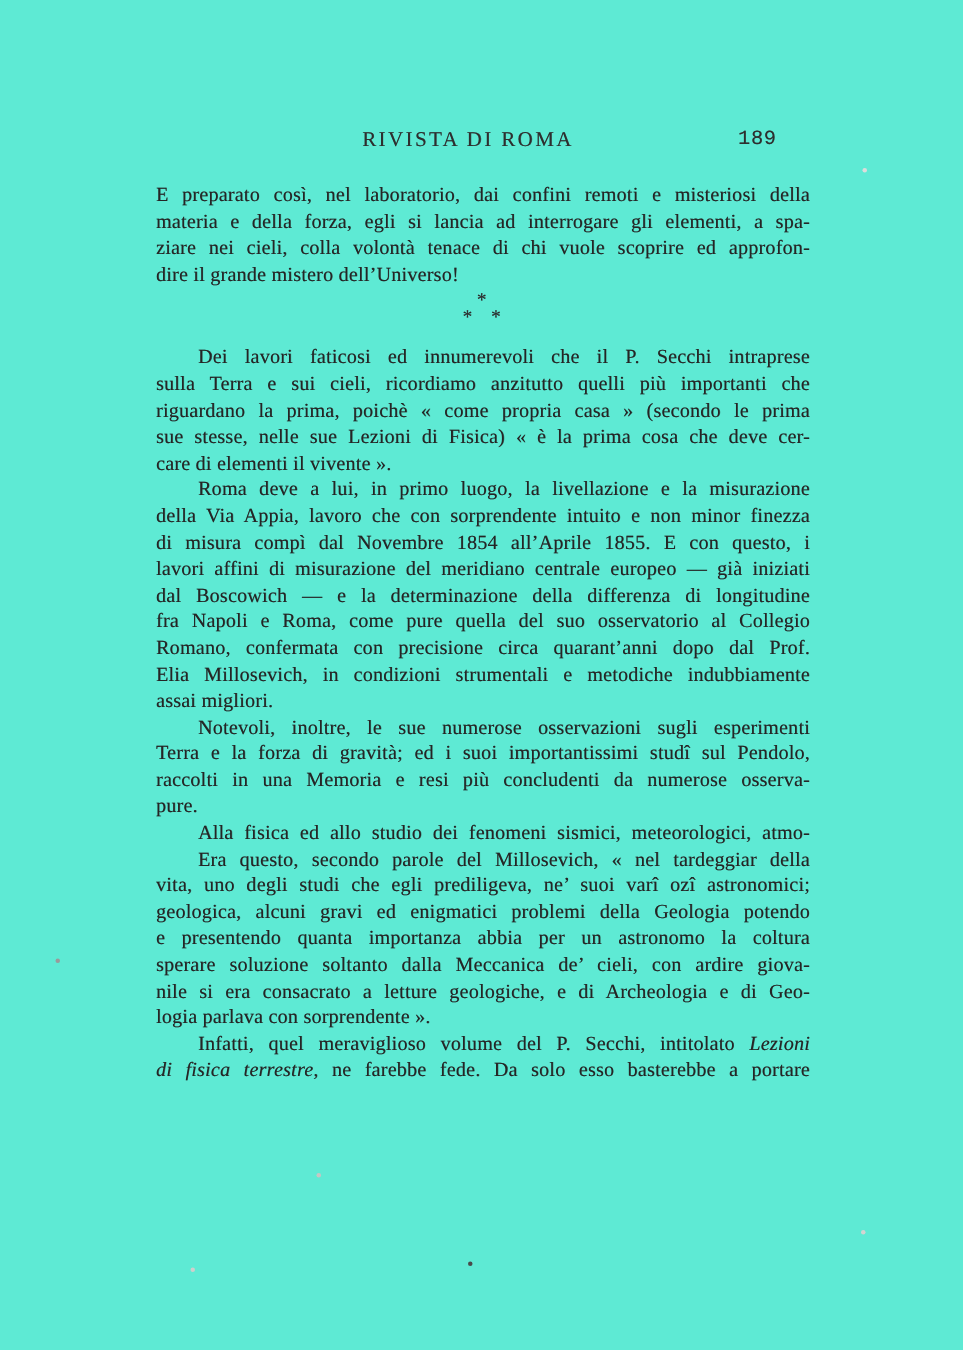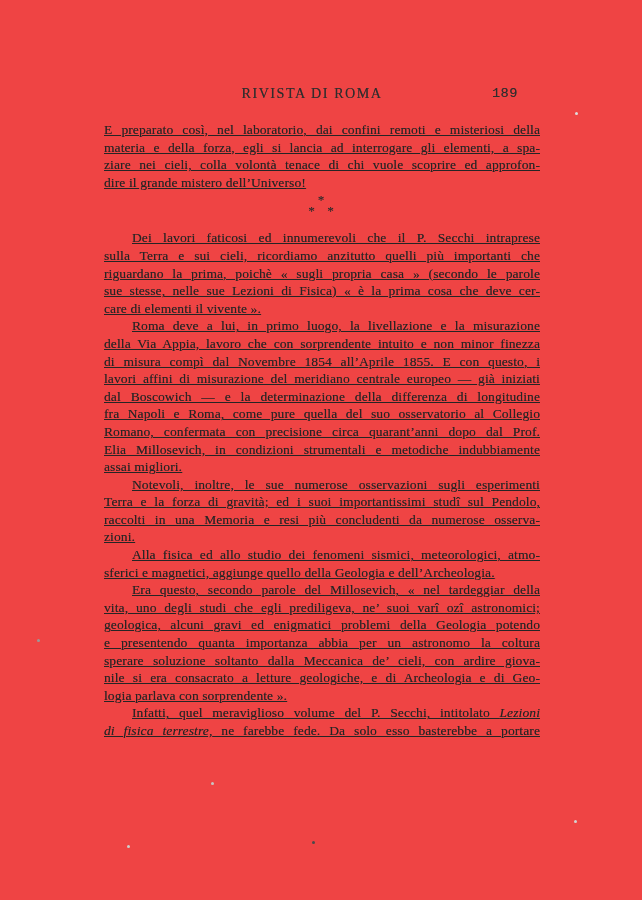--- a/index.html
+++ b/index.html
@@ -12,7 +12,7 @@
   }
   .page{
     position:absolute;inset:0;
-    background:#ef4444;
+    background:#5eead4;
     color:#262626;
   }
   

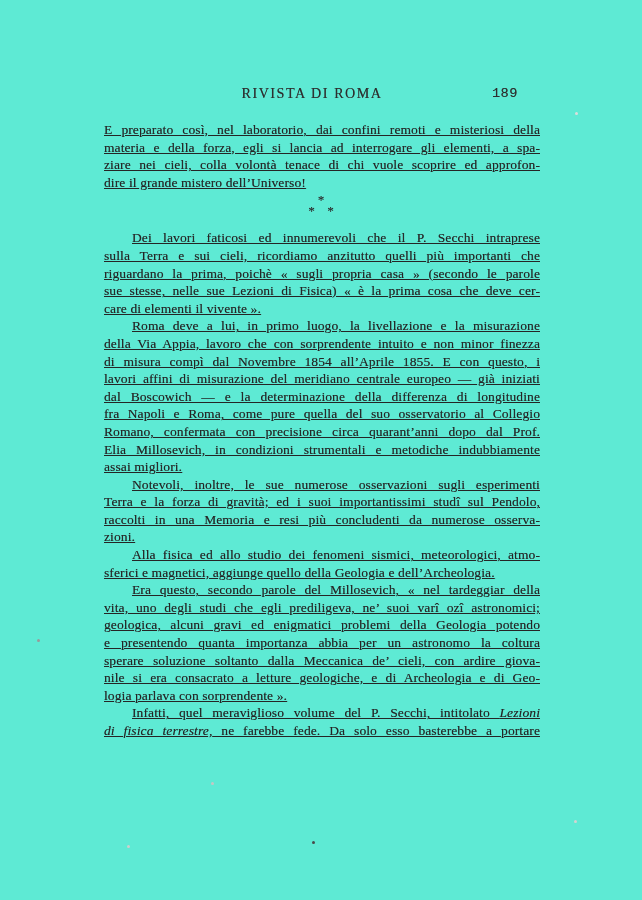--- a/index.html
+++ b/index.html
@@ -40,7 +40,7 @@
     color:#252525;
     text-shadow:0.25px 0 0 rgba(35,35,35,.5);
   }
-  .para{margin:0;padding:0;text-decoration:underline;}
+  .para{margin:0;padding:0;}
   .line{
     height:17.6px;line-height:17.6px;
     text-align:justify;

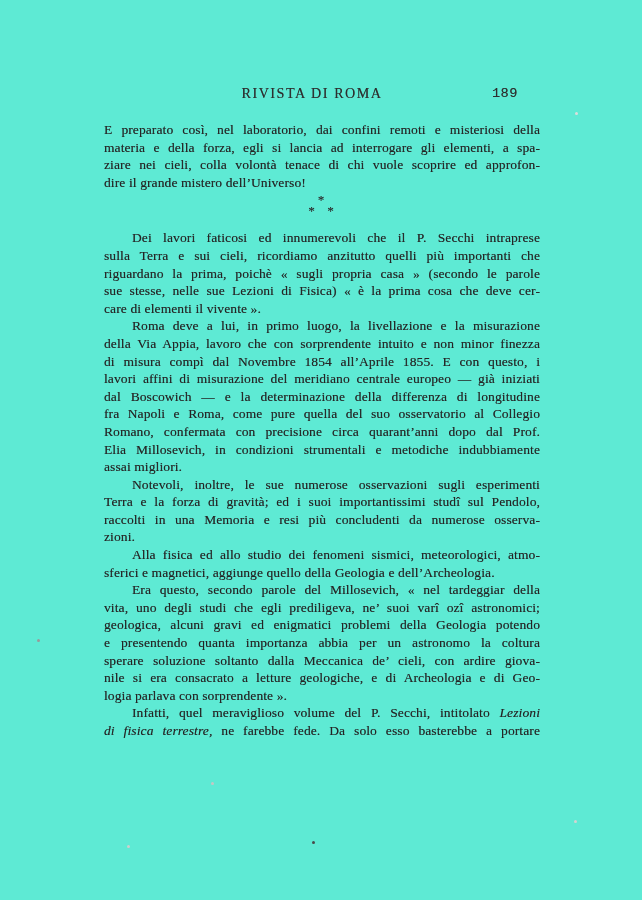--- a/index.html
+++ b/index.html
@@ -99,7 +99,7 @@
       <div class="para">
         <div class="line indent"><span>Dei lavori faticosi ed innumerevoli che il P. Secchi intraprese</span></div>
         <div class="line"><span>sulla Terra e sui cieli, ricordiamo anzitutto quelli più importanti che</span></div>
-        <div class="line"><span>riguardano la prima, poichè « sugli propria casa » (secondo le parole</span></div>
+        <div class="line"><span>riguardano la prima, poichè « come propria casa » (secondo le prima</span></div>
         <div class="line"><span>sue stesse, nelle sue Lezioni di Fisica) « è la prima cosa che deve cer-</span></div>
         <div class="line short"><span>care di elementi il vivente ».</span></div>
       </div>

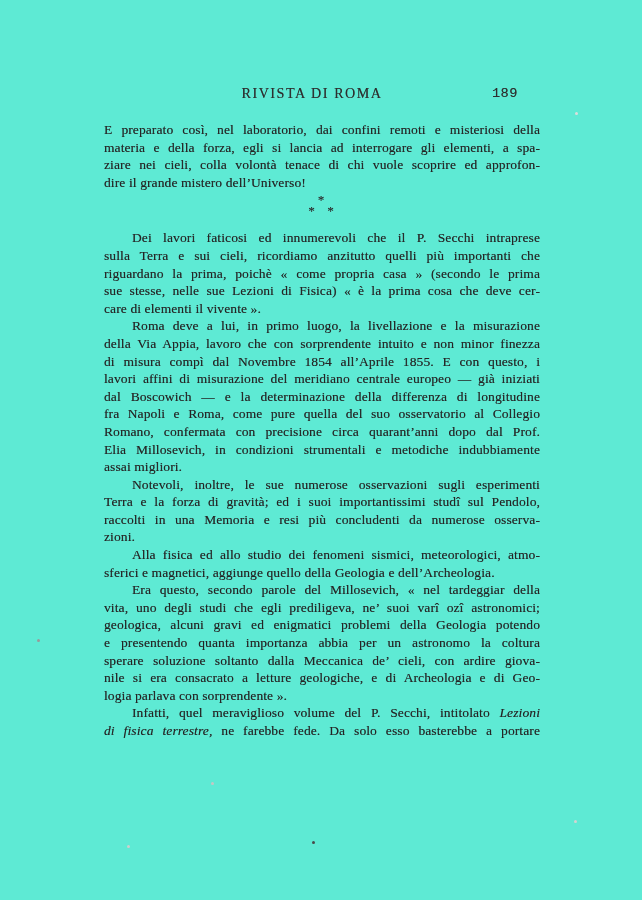--- a/index.html
+++ b/index.html
@@ -118,7 +118,7 @@
         <div class="line indent"><span>Notevoli, inoltre, le sue numerose osservazioni sugli esperimenti</span></div>
         <div class="line"><span>Terra e la forza di gravità; ed i suoi importantissimi studî sul Pendolo,</span></div>
         <div class="line"><span>raccolti in una Memoria e resi più concludenti da numerose osserva-</span></div>
-        <div class="line short"><span>zioni.</span></div>
+        <div class="line short"><span>pure.</span></div>
       </div>
       <div class="para">
         <div class="line indent"><span>Alla fisica ed allo studio dei fenomeni sismici, meteorologici, atmo-</span></div>

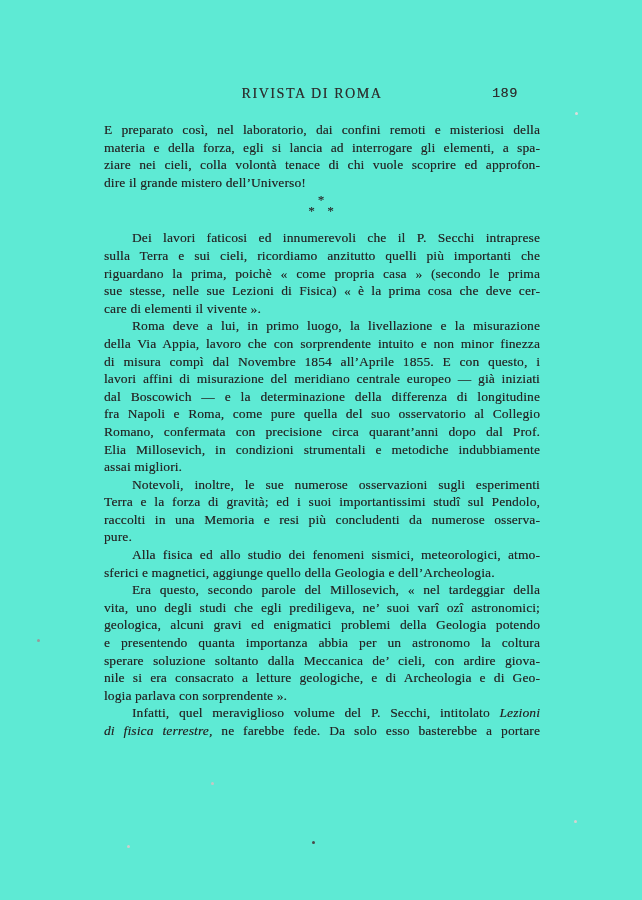--- a/index.html
+++ b/index.html
@@ -122,7 +122,6 @@
       </div>
       <div class="para">
         <div class="line indent"><span>Alla fisica ed allo studio dei fenomeni sismici, meteorologici, atmo-</span></div>
-        <div class="line short"><span>sferici e magnetici, aggiunge quello della Geologia e dell’Archeologia.</span></div>
       </div>
       <div class="para">
         <div class="line indent"><span>Era questo, secondo parole del Millosevich, « nel tardeggiar della</span></div>

